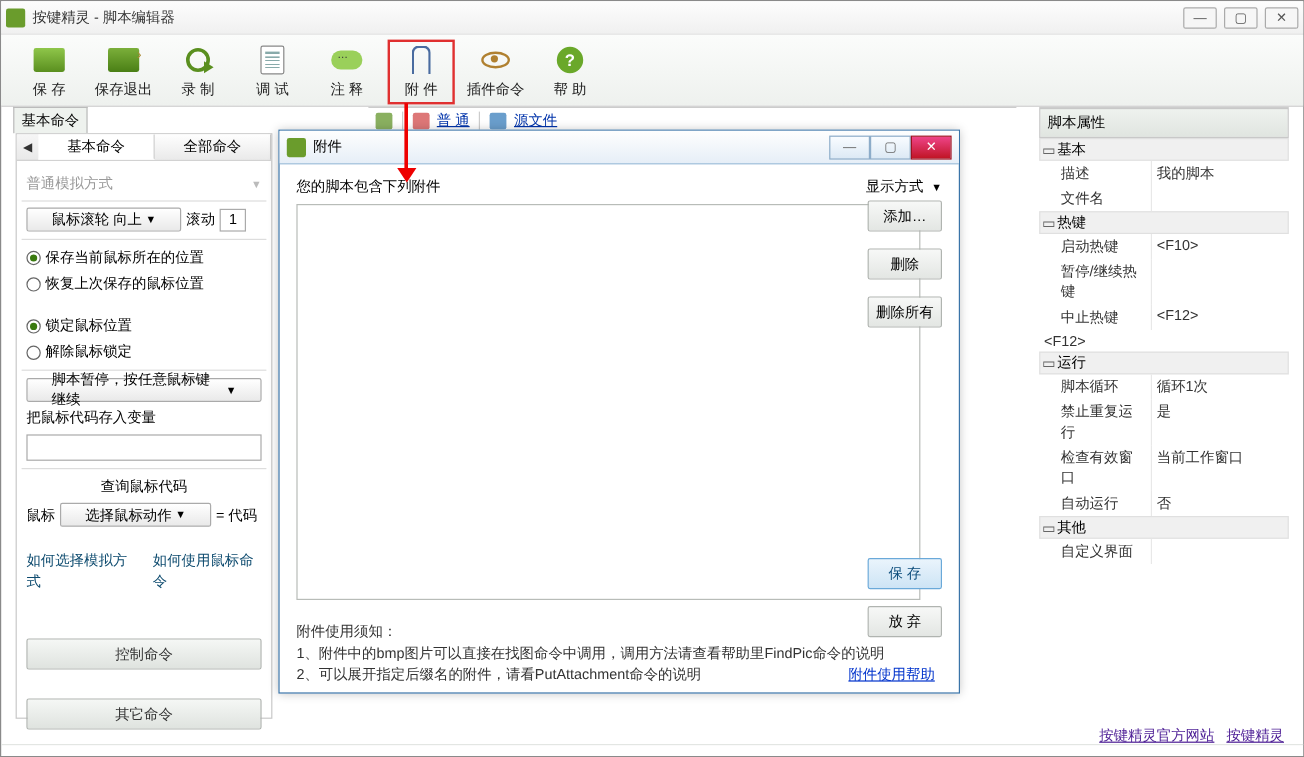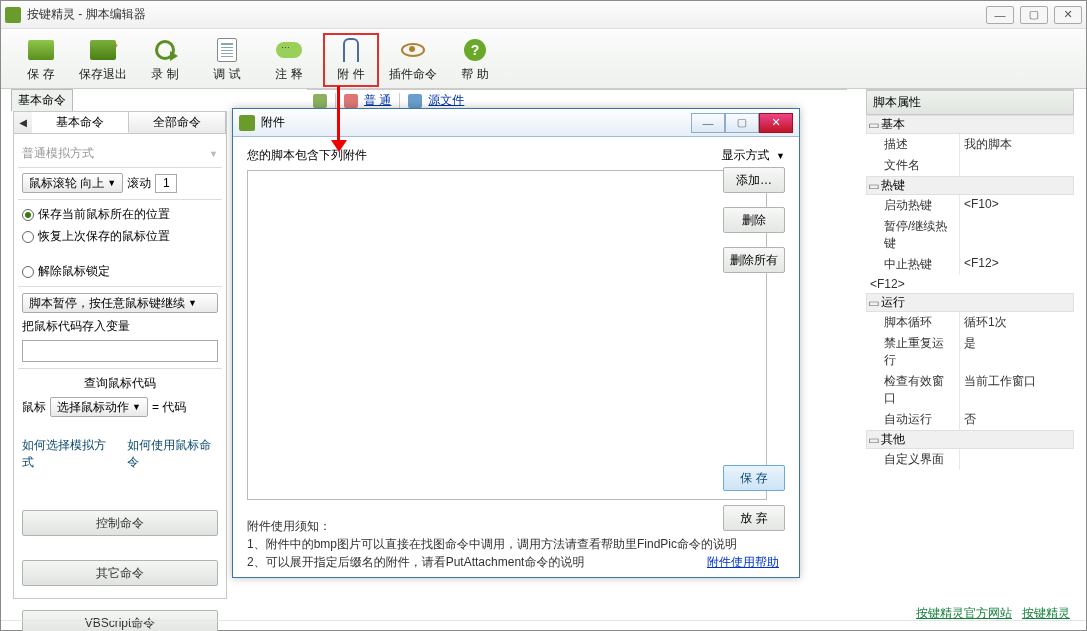--- a/index.html
+++ b/index.html
@@ -55,7 +55,7 @@
 .lp-body { padding:6px 8px; }
 .lp-row { margin:5px 0; display:flex; align-items:center; gap:4px; }
 .lp-row.gray { color:#999; }
-.dropdown { border:1px solid #aaa; background:linear-gradient(#fff,#e9e9e9); height:20px; display:inline-flex; align-items:center; padding:0 6px; border-radius:2px; }
+.dropdown { border:1px solid #aaa; background:linear-gradient(#fff,#e9e9e9); height:20px; display:inline-flex; align-items:center; padding:0 20px; border-radius:2px; }
 .dropdown .arr { margin-left:3px; font-size:9px; }
 .inputnum { width:22px; height:19px; border:1px solid #aaa; text-align:center; background:#fff; }
 .radio { width:12px;height:12px;border:1px solid #666;border-radius:50%;display:inline-block;position:relative; }

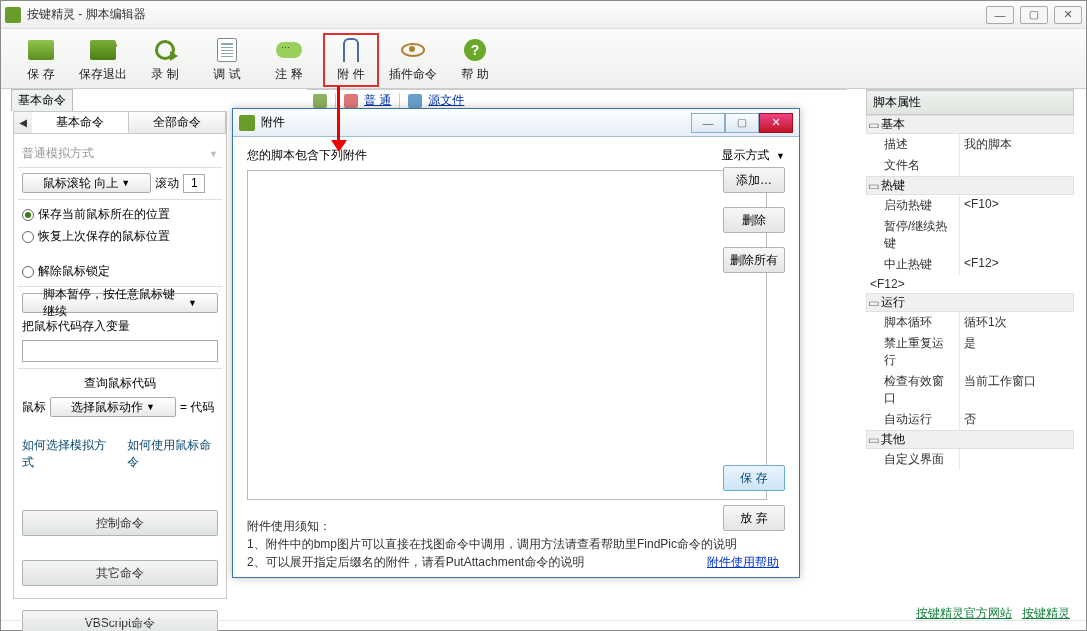--- a/index.html
+++ b/index.html
@@ -205,6 +205,10 @@
         </div>
       <div style="height:8px;"></div>
       <div class="lp-row">
+          <span class="radio on"></span>
+          <span>锁定鼠标位置</span>
+        </div>
+      <div class="lp-row">
           <span class="radio"></span>
           <span>解除鼠标锁定</span>
         </div>

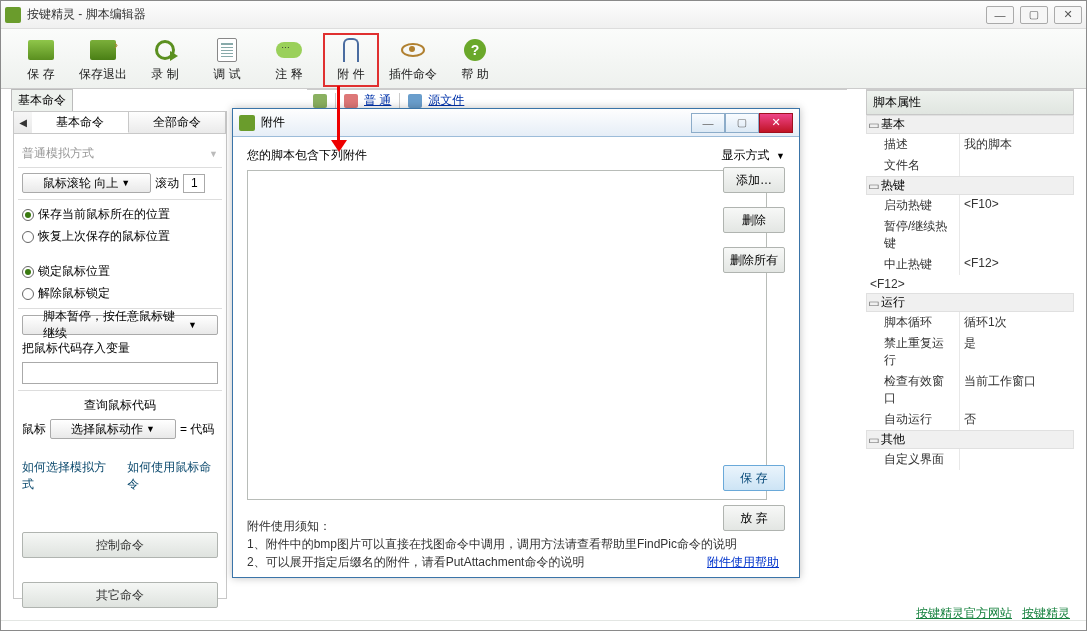--- a/index.html
+++ b/index.html
@@ -76,7 +76,7 @@
 
 
 .footer { position:absolute; bottom:8px; right:16px; display:flex; gap:10px; }
-.footer a { color:#15803d; text-decoration:underline; }
+.footer a { color:#4c1d95; text-decoration:underline; }
 .footer-left { position:absolute; bottom:8px; left:0; right:0; border-top:1px solid #e3e6e3; height:2px; }
 
 

